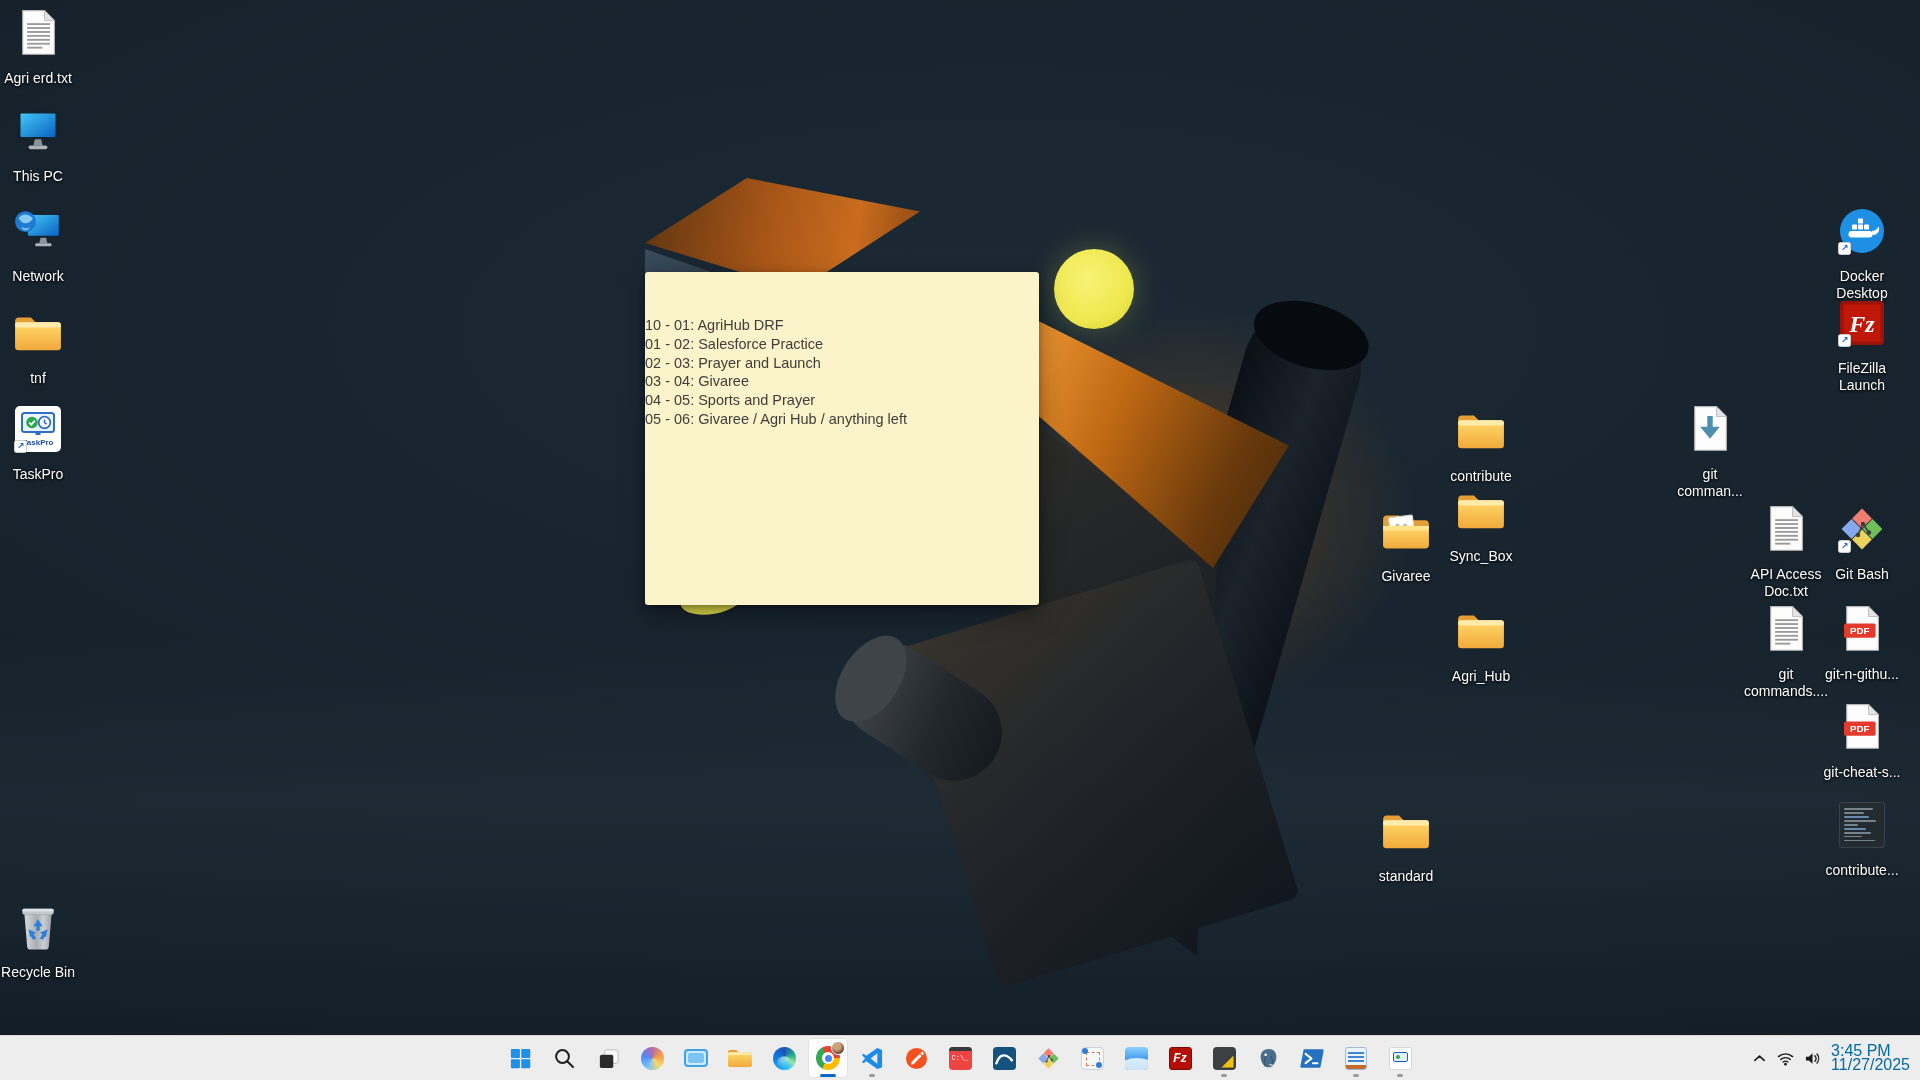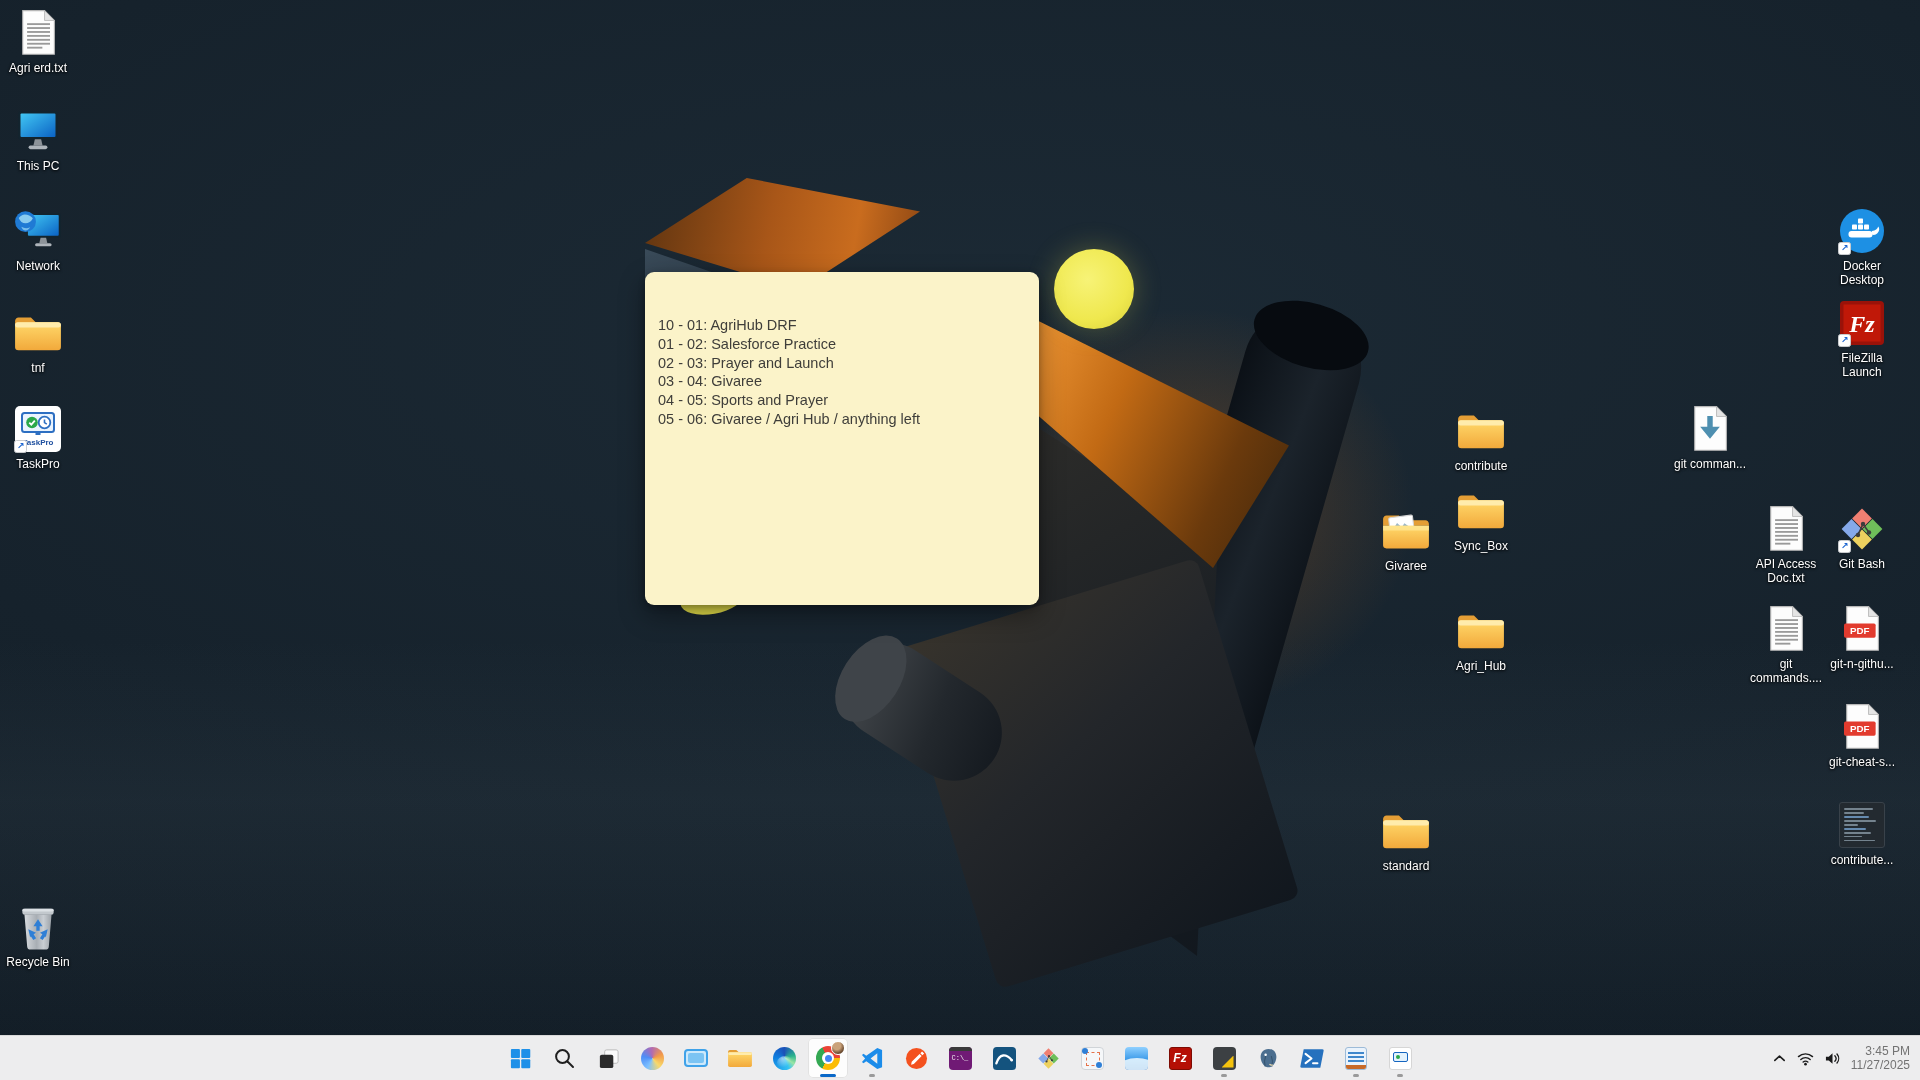--- a/index.html
+++ b/index.html
@@ -52,7 +52,7 @@
   
   .dicon{position:absolute;width:86px;display:flex;flex-direction:column;align-items:center;z-index:4;}
   .dicon .img{width:50px;height:50px;position:relative;display:flex;align-items:center;justify-content:center;}
-  .dicon .lbl{margin-top:3px;font-size:12px;color:#fff;text-align:center;line-height:1.18;
+  .dicon .lbl{margin-top:12px;font-size:14px;color:#fff;text-align:center;line-height:1.18;
         max-width:84px;text-shadow:0 1px 3px rgba(0,0,0,.95),0 0 2px rgba(0,0,0,.65);}
   .shortcut{position:absolute;left:1px;bottom:1px;width:13px;height:13px;background:#fff;
         border:1px solid #c9cbce;border-radius:2.5px;box-sizing:border-box;

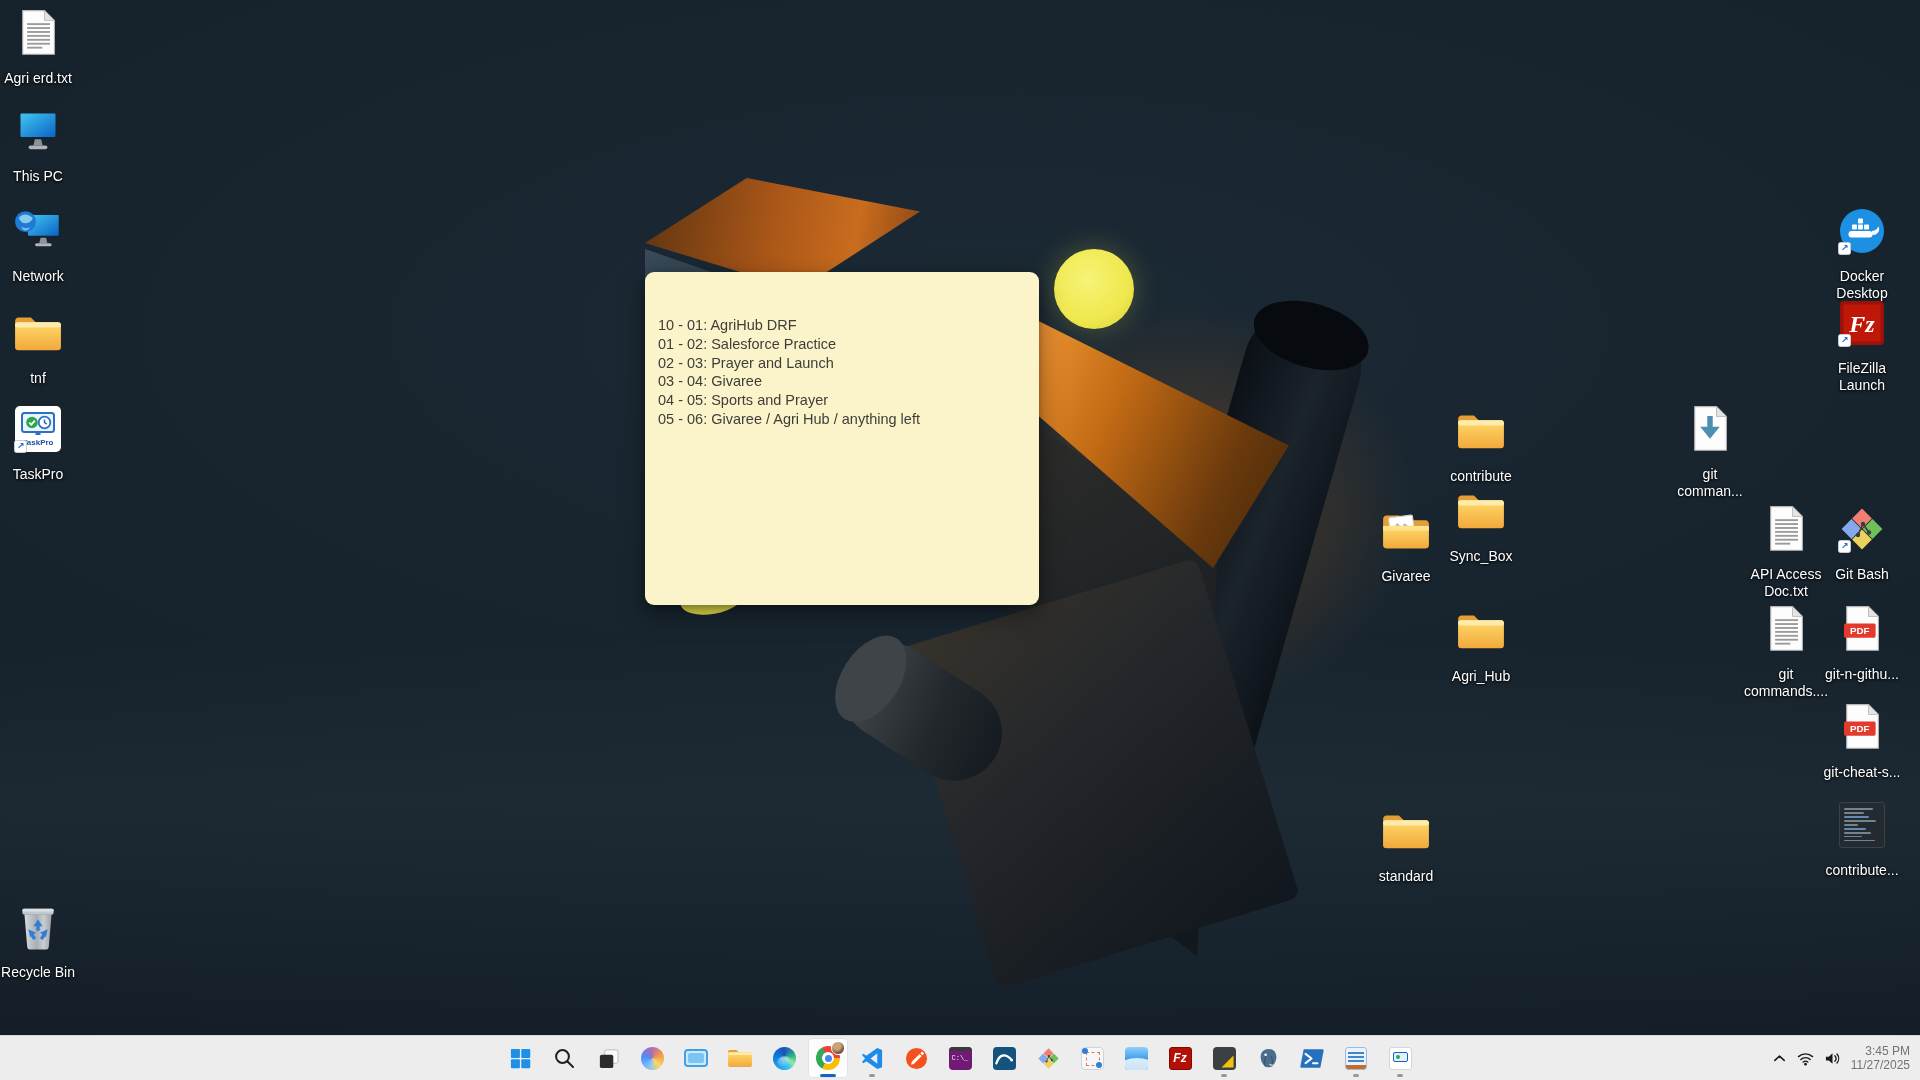--- a/index.html
+++ b/index.html
@@ -45,9 +45,9 @@
         border-radius:50%;background:#3f4449;}
   
   .note{position:absolute;left:645px;top:272px;width:394px;height:333px;z-index:5;
-        background:#FBF3C9;border-radius:9px;box-sizing:border-box;
+        background:#FBF3C9;border-radius:3px;box-sizing:border-box;
         box-shadow:0 10px 26px rgba(0,0,0,.38),0 2px 6px rgba(0,0,0,.25);
-        padding:44px 14px 0 13px;}
+        padding:44px 14px 0 0;}
   .note .line{font-size:14.5px;line-height:18.8px;color:#3f3e3a;white-space:nowrap;}
   
   .dicon{position:absolute;width:86px;display:flex;flex-direction:column;align-items:center;z-index:4;}

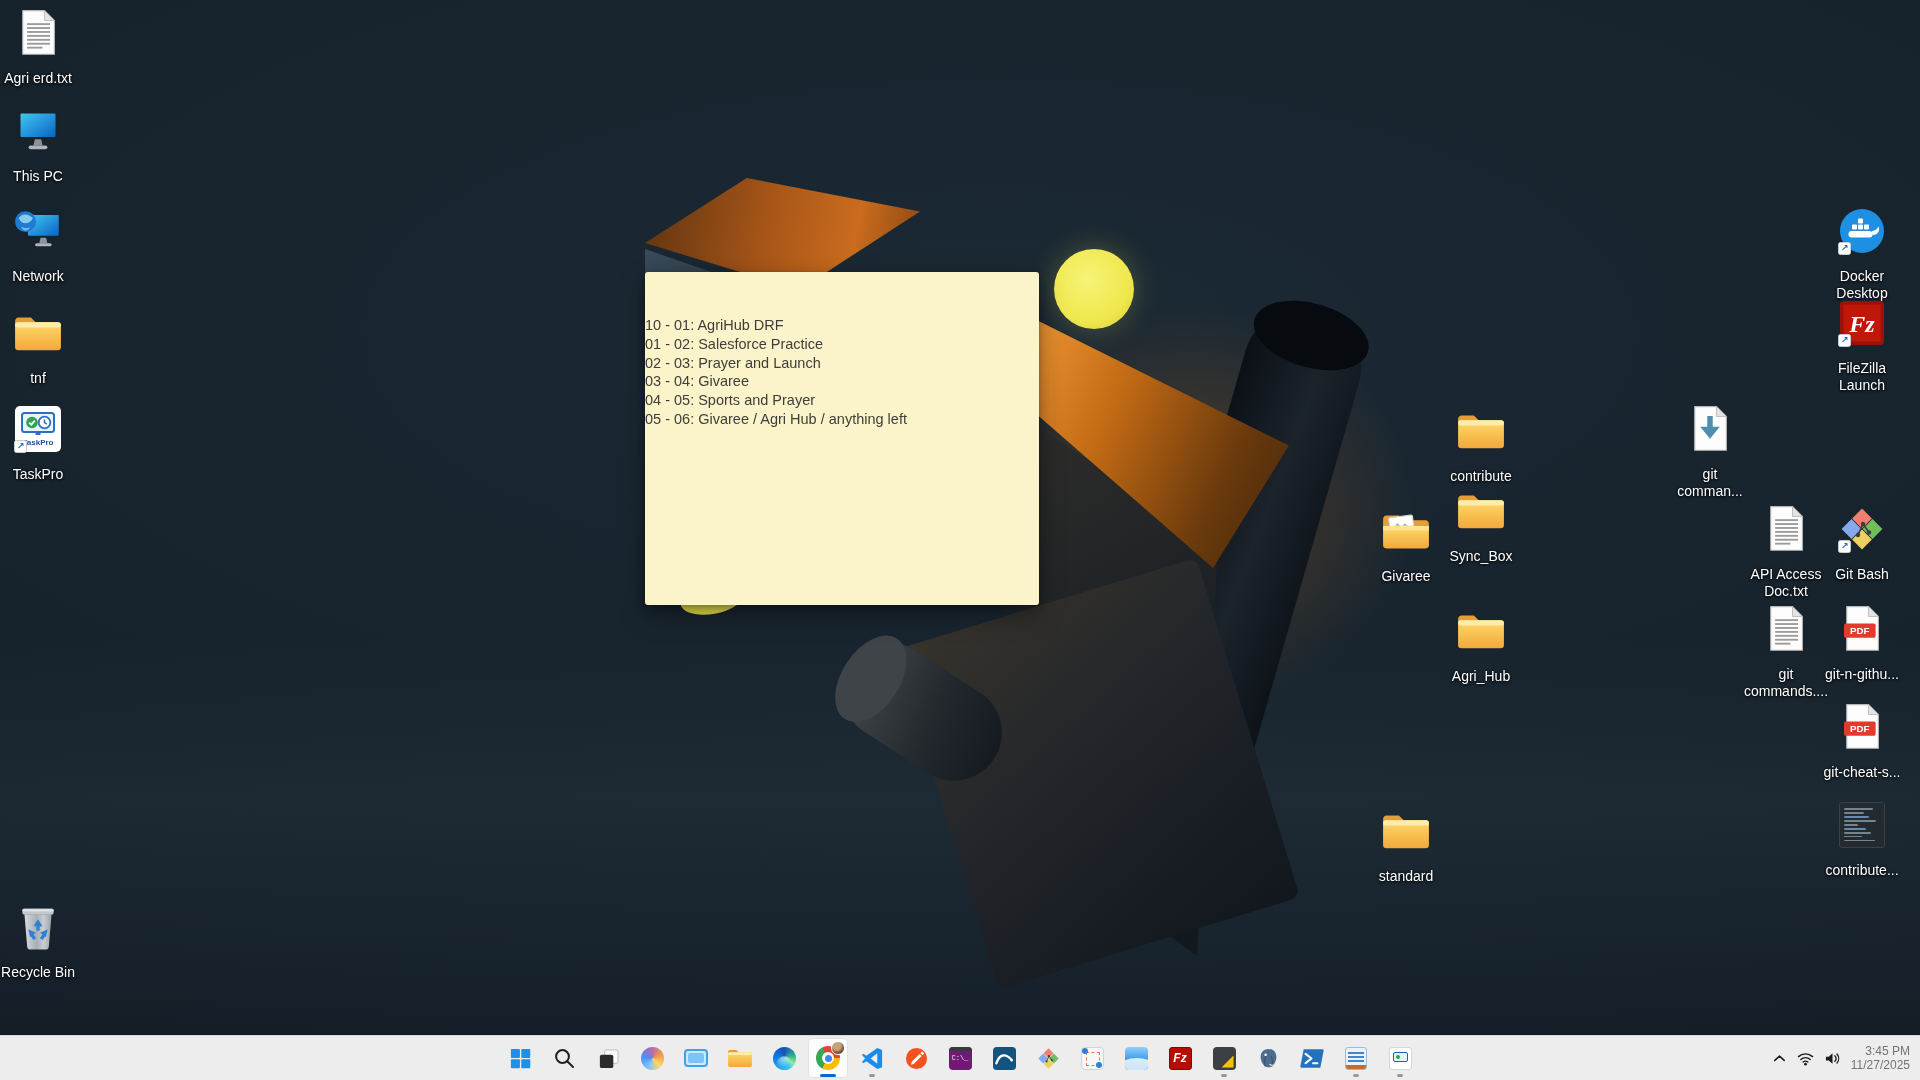--- a/index.html
+++ b/index.html
@@ -94,7 +94,7 @@
   .darkyel{width:23px;height:23px;border-radius:4px;background:#3c4043;position:relative;overflow:hidden;}
   .darkyel::after{content:"";position:absolute;right:2px;bottom:2px;width:12px;height:12px;
         background:#f4c20d;clip-path:polygon(100% 0,100% 100%,0 100%);}
-  .terminal{width:23px;height:23px;border-radius:4px;background:#701a75;position:relative;overflow:hidden;}
+  .terminal{width:23px;height:23px;border-radius:4px;background:#ef4444;position:relative;overflow:hidden;}
   .terminal::before{content:"";position:absolute;top:0;left:0;right:0;height:4px;background:#3a3a3a;}
   .terminal span{position:absolute;left:3px;top:7px;color:#eee;font-size:7px;
         font-family:"Liberation Mono",monospace;}

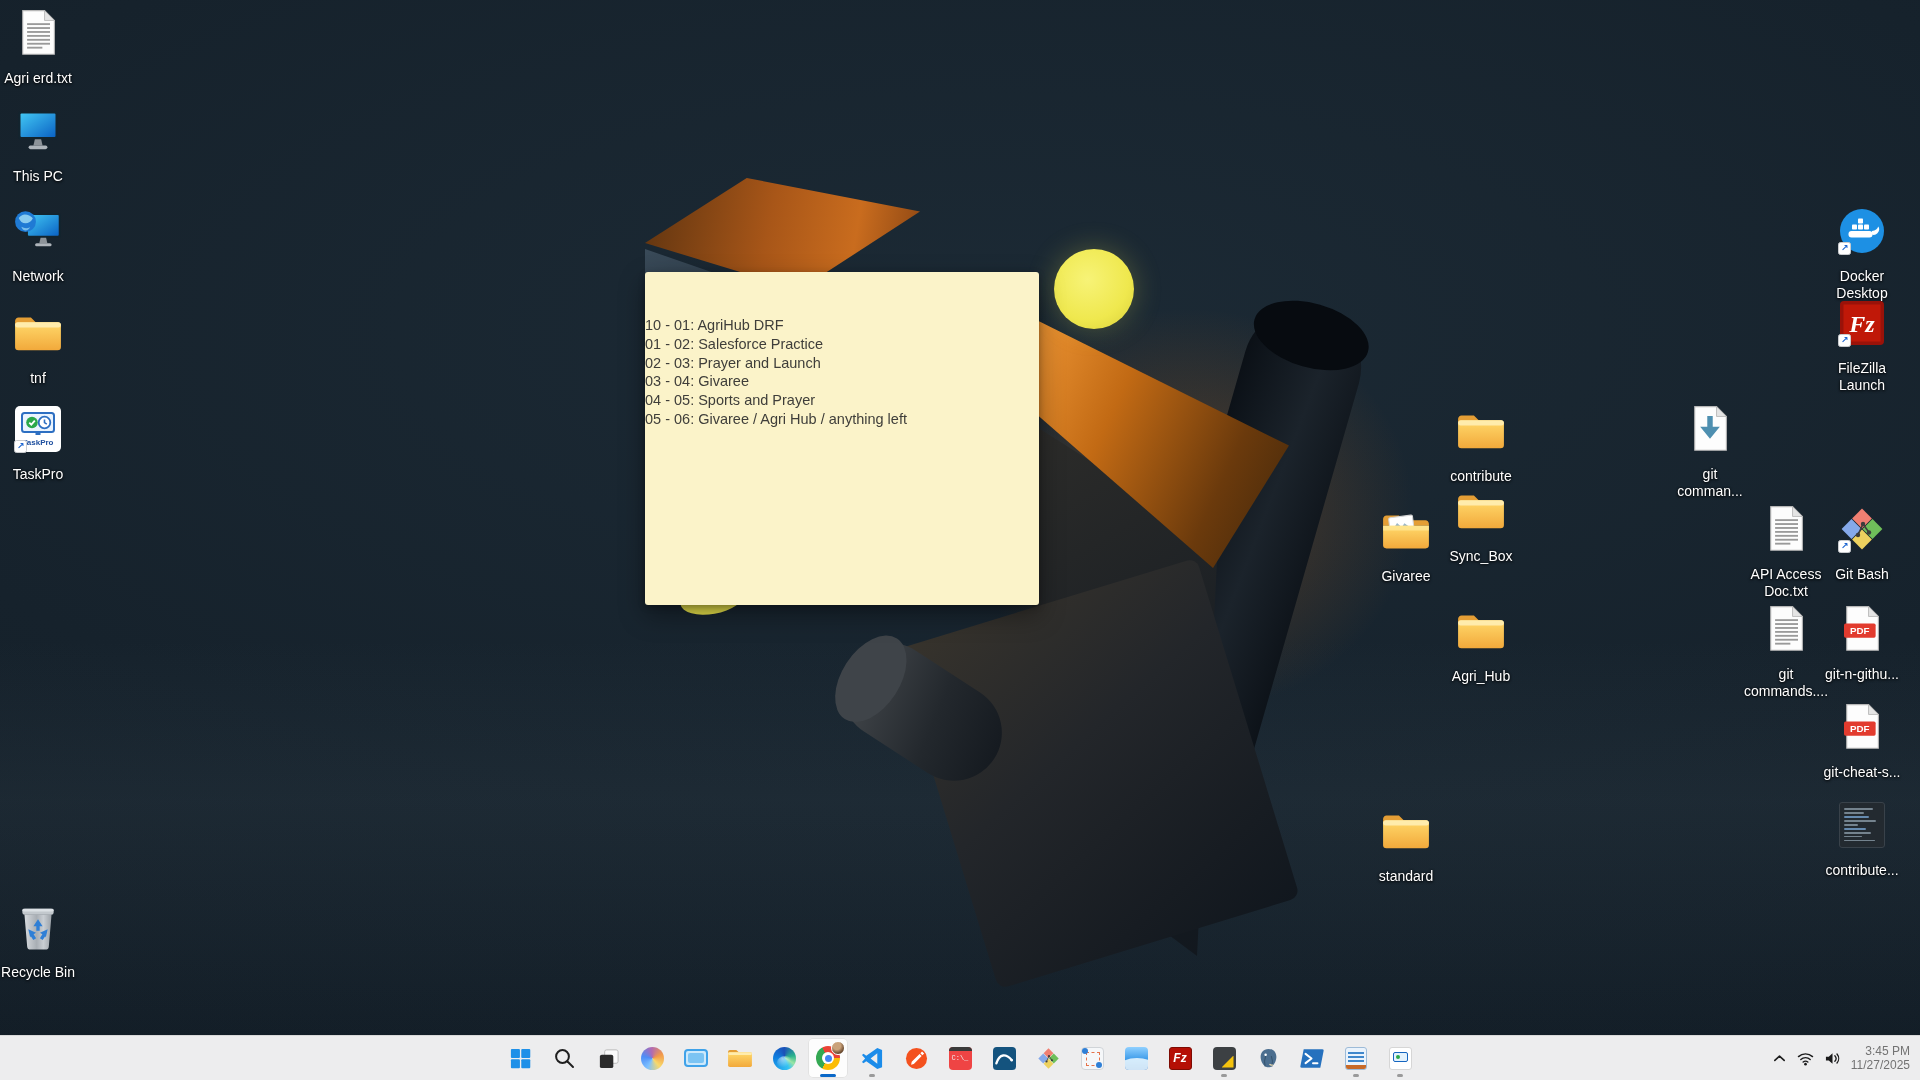--- a/index.html
+++ b/index.html
@@ -73,7 +73,7 @@
         width:6px;height:3px;border-radius:2px;background:#9a9a9a;}
   .tb-btn.active .ind{width:16px;background:#0a68c8;}
   .tray{position:absolute;right:10px;bottom:0;height:44px;display:flex;align-items:center;gap:10px;z-index:11;}
-  .clock{font-size:12px;line-height:14.5px;text-align:right;color:#737373;}
+  .clock{font-size:16px;line-height:14.5px;text-align:left;color:#0369a1;}
   .avatarb{position:absolute;right:3px;top:3px;width:12px;height:12px;border-radius:50%;
         border:1.5px solid #fff;background:radial-gradient(circle at 40% 32%,#caa27a 0 35%,#6b4a2f 70%,#2e2014);}
   .chrome-ball{width:24px;height:24px;border-radius:50%;position:relative;

